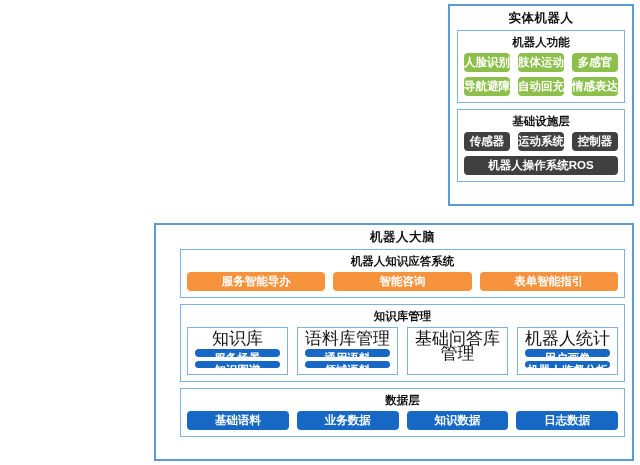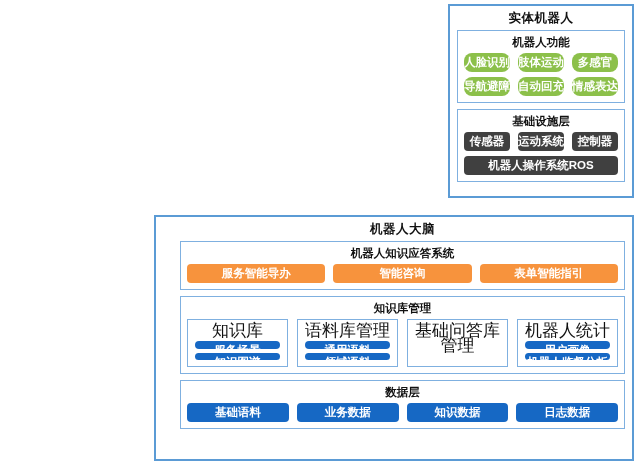--- a/index.html
+++ b/index.html
@@ -89,7 +89,7 @@
   }
   .chip.wide { flex: 1 1 100%; }
 
-  .chip.green  { background: #8cc04a; border-radius: 8px; }
+  .chip.green  { background: #8cc04a; }
   .chip.teal   { background: #404040; }
   .chip.orange { background: #f7933d; }
   .chip.blue   { background: #1668c4; }

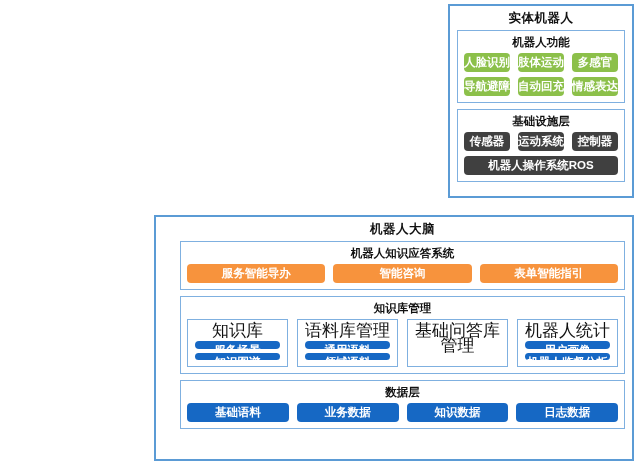--- a/index.html
+++ b/index.html
@@ -56,7 +56,7 @@
     display: flex;
     flex-direction: column;
   }
-  .subpanel:last-child { margin-bottom: 8px; }
+  .subpanel:last-child { margin-bottom: 16px; }
 
   .sub-title {
     text-align: center;

